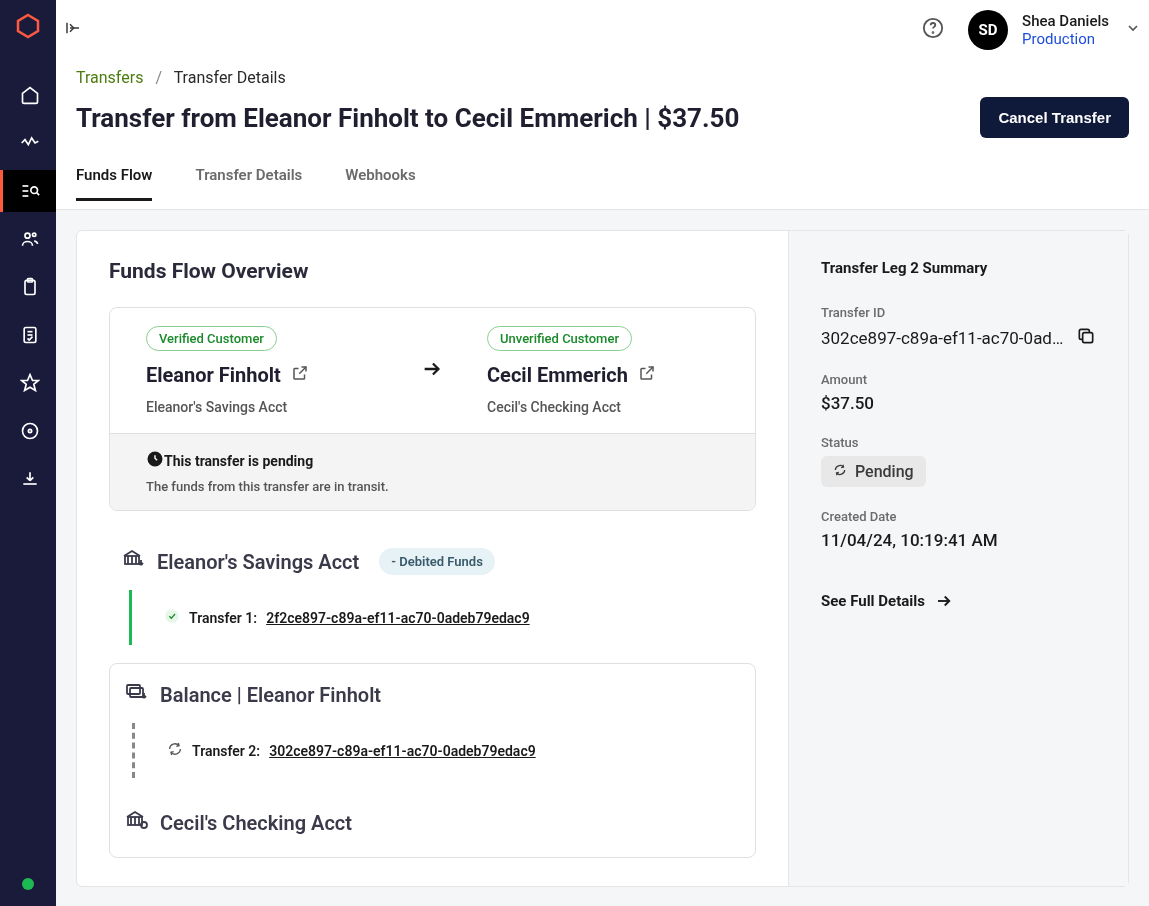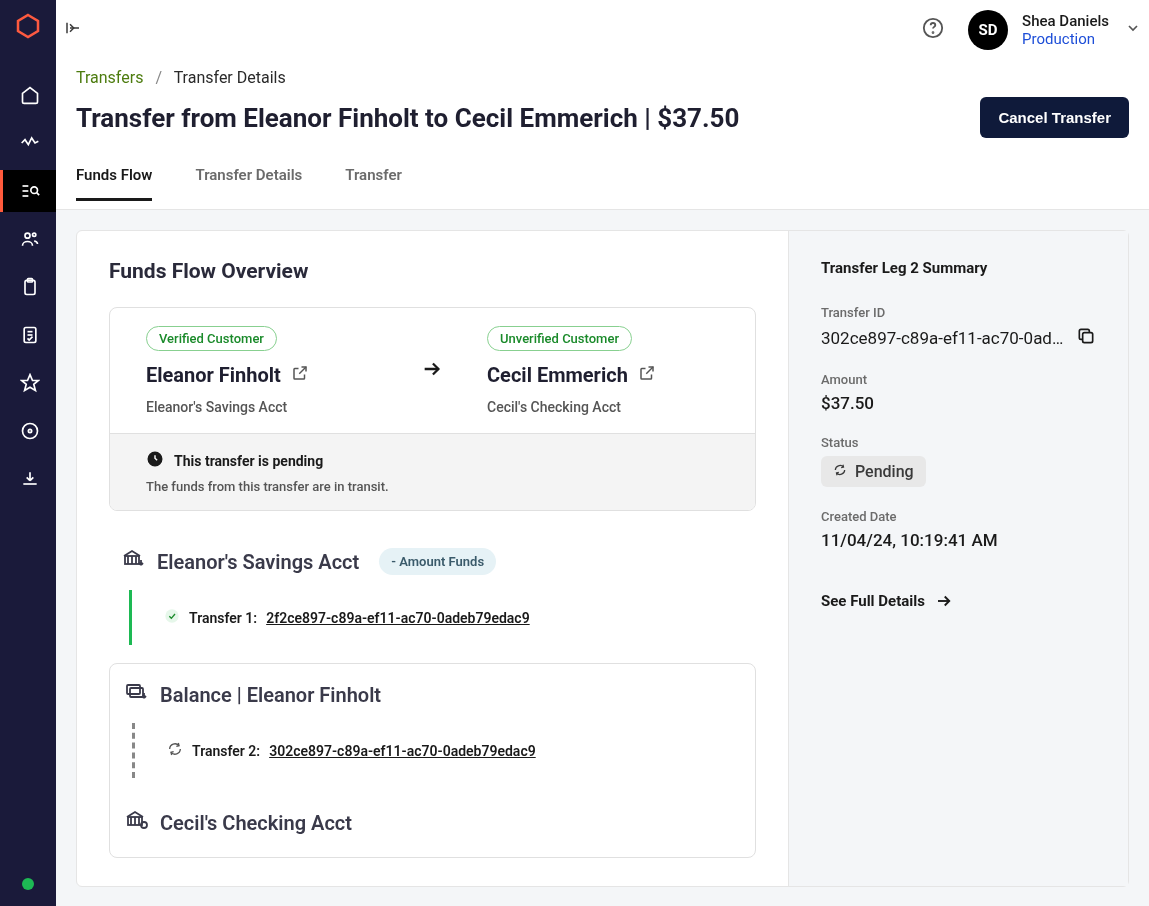--- a/index.html
+++ b/index.html
@@ -223,7 +223,7 @@
     <div class="tabs">
       <div class="tab active">Funds Flow</div>
       <div class="tab">Transfer Details</div>
-      <div class="tab">Transfer</div>
+      <div class="tab">Webhooks</div>
     </div>
 
     <div class="content">

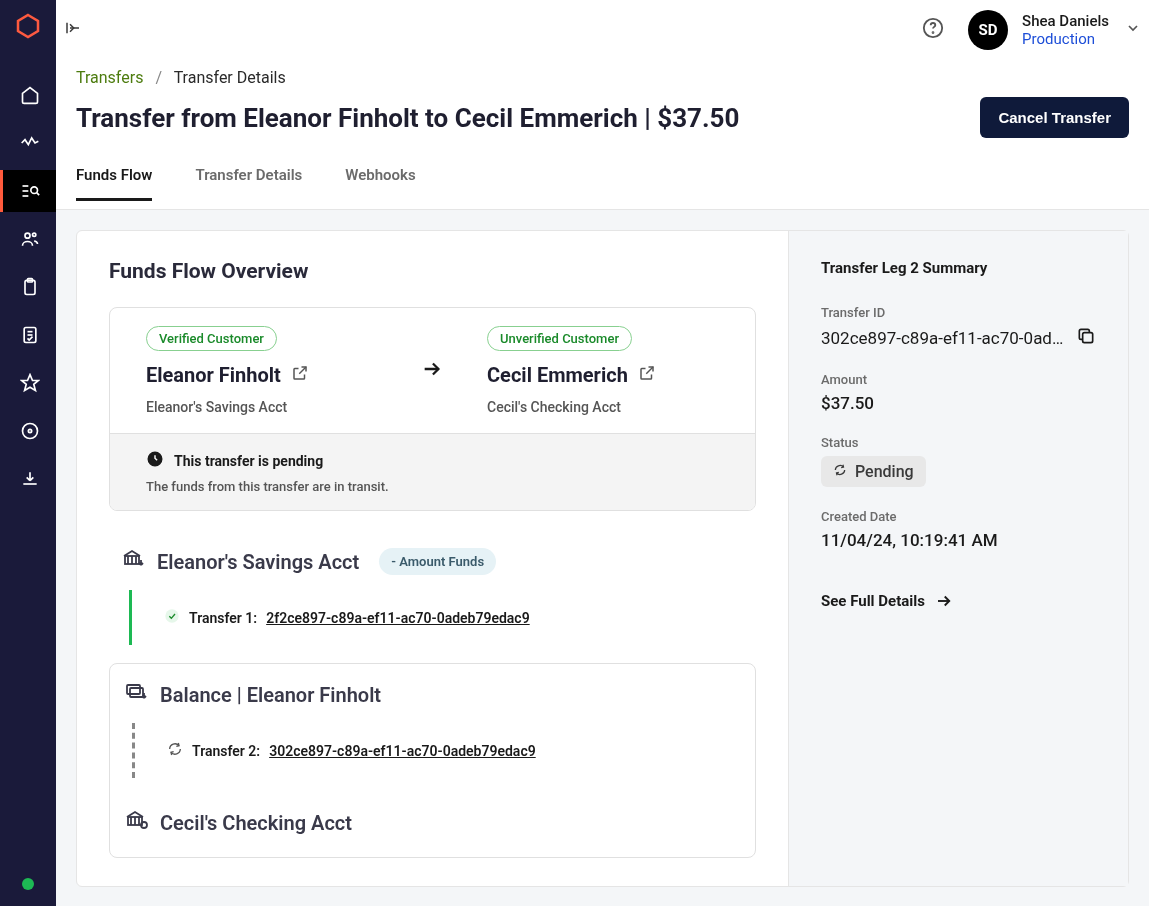--- a/index.html
+++ b/index.html
@@ -67,7 +67,7 @@
 .party-sub { font-size: 14px; color: #555; margin-top: 12px; font-weight: 500; }
 
 .pending-banner { background: #f4f4f4; border-top: 1px solid #e0e0e0; padding: 16px 36px; }
-.pending-banner .p-title { display: flex; align-items: center; gap: 10px; font-size: 14px; font-weight: 700; color: #1a1a1a; }
+.pending-banner .p-title { display: flex; align-items: center; font-size: 14px; font-weight: 700; color: #1a1a1a; }
 .pending-banner .p-sub { font-size: 13px; color: #555; margin-top: 8px; font-weight: 500; }
 
 

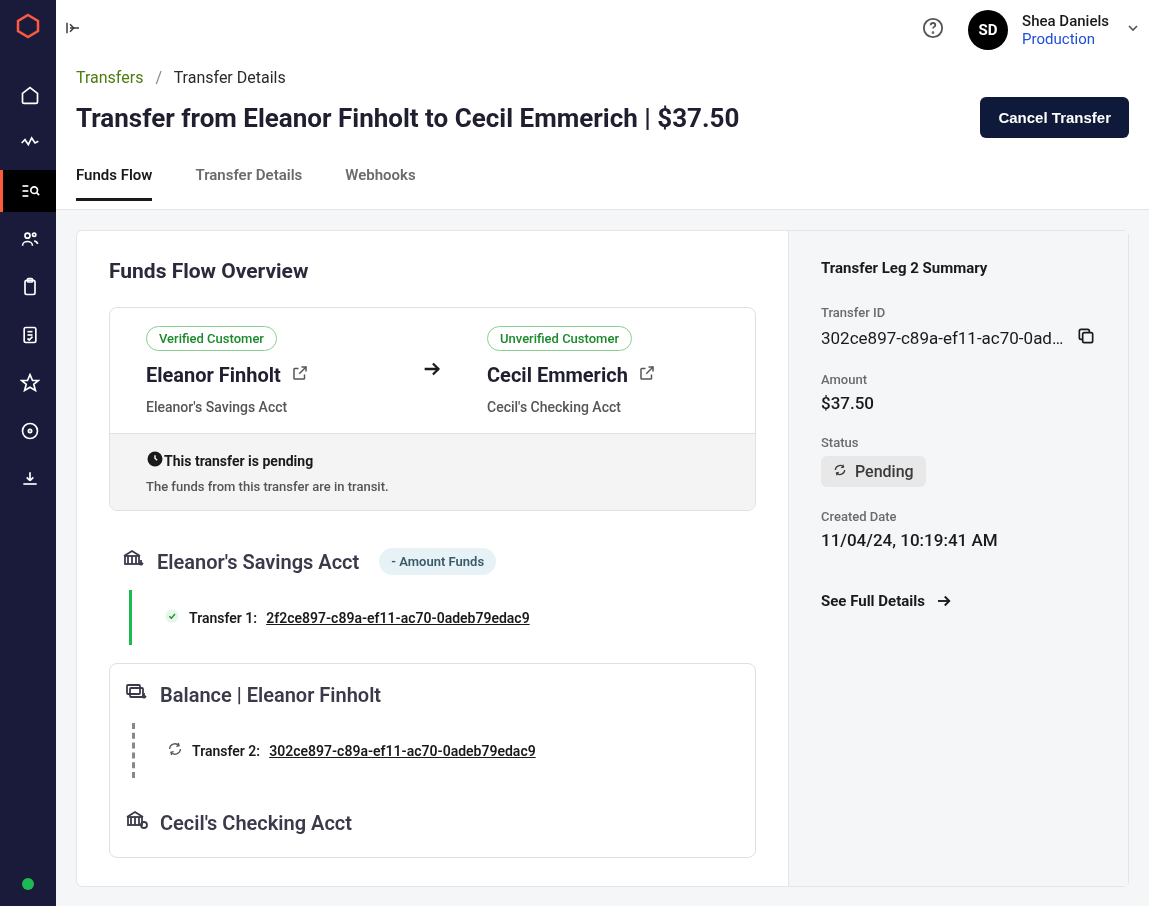--- a/index.html
+++ b/index.html
@@ -285,7 +285,7 @@
                   <path d="M20 13v5m0 0l-2-2m2 2l2-2"></path>
                 </svg></span>
             <span>Eleanor's Savings Acct</span>
-            <span class="chip">- Amount Funds</span>
+            <span class="chip">- Debited Funds</span>
           </div>
           <div class="flow-sub">
             <div class="flow-leg">

